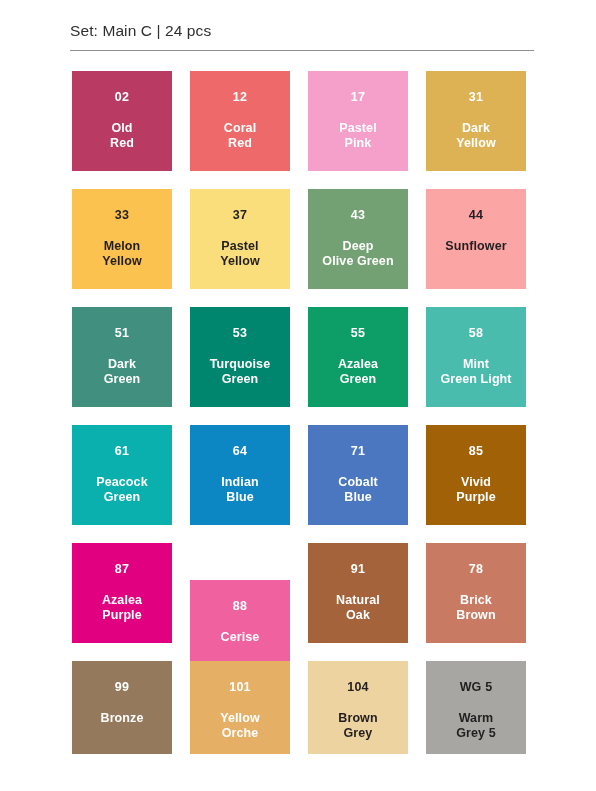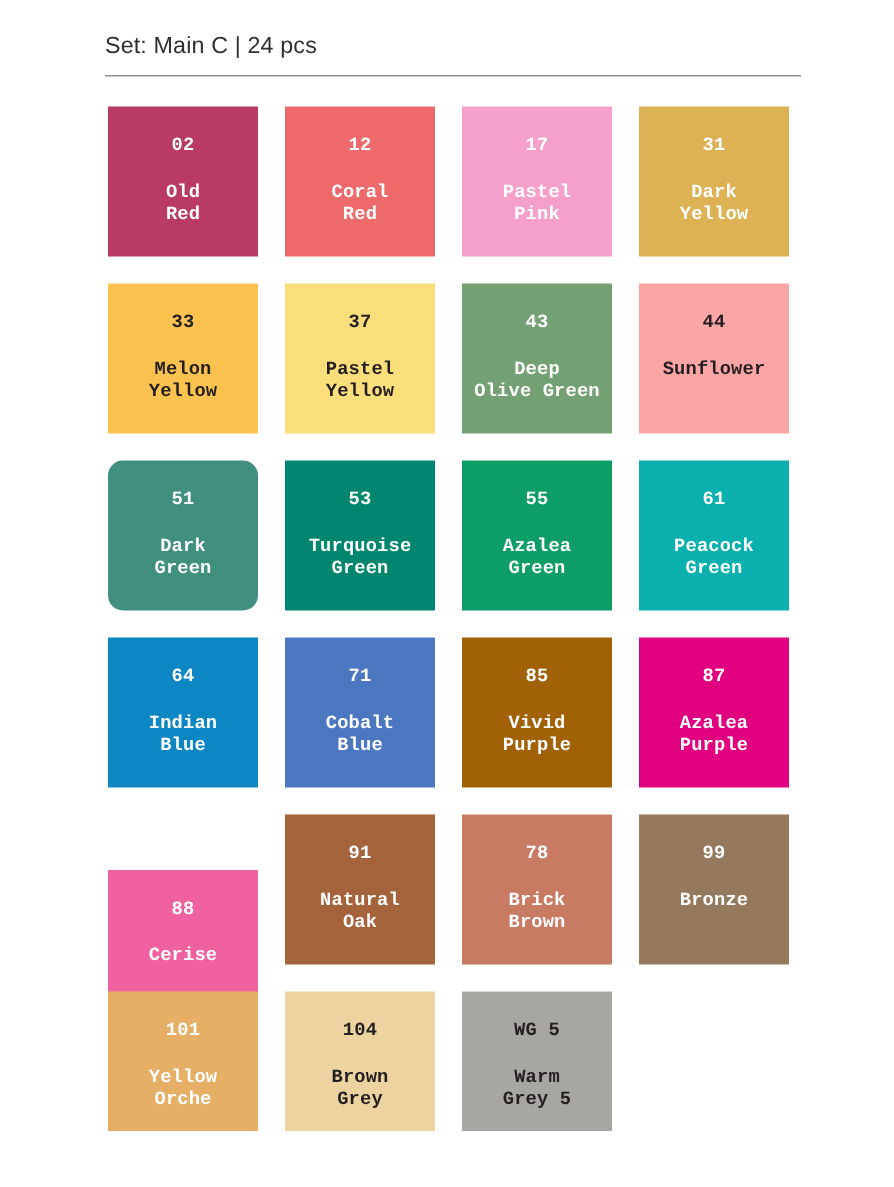--- a/index.html
+++ b/index.html
@@ -58,7 +58,6 @@
     justify-content: flex-start;
     padding-top: 20px;
     overflow: hidden;
-    font-family: Liberation Mono, monospace;
   }
   .swatch-code {
     font-size: 12.5px;

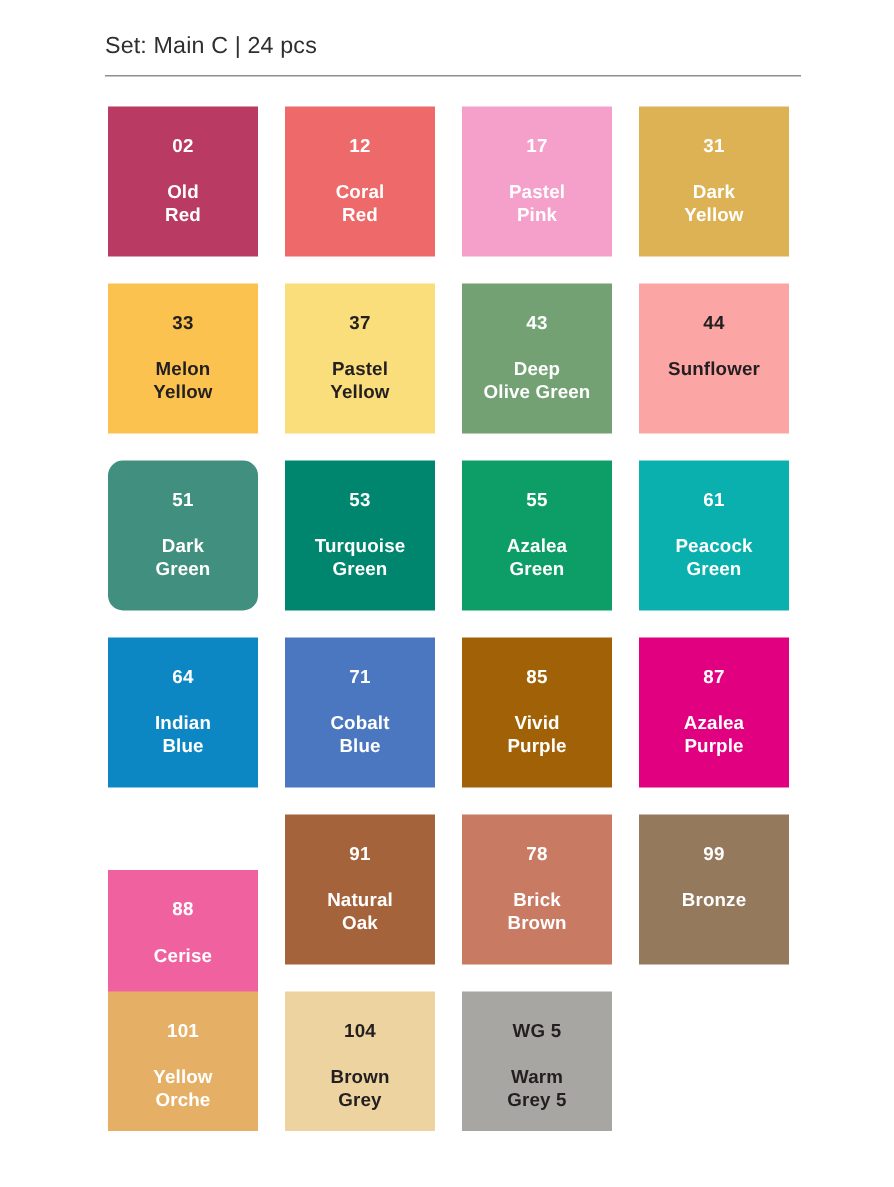--- a/index.html
+++ b/index.html
@@ -141,7 +141,7 @@
           <div>Sunflower</div>
         </div>
       </div>
-      <div class="swatch" style="background: rgb(65, 143, 126); color: rgb(255, 255, 255); border-radius: 10px;">
+      <div class="swatch" style="background: rgb(65, 143, 126); color: rgb(255, 255, 255);">
         <div class="swatch-code">51</div>
         <div class="swatch-name">
           <div>Dark</div>

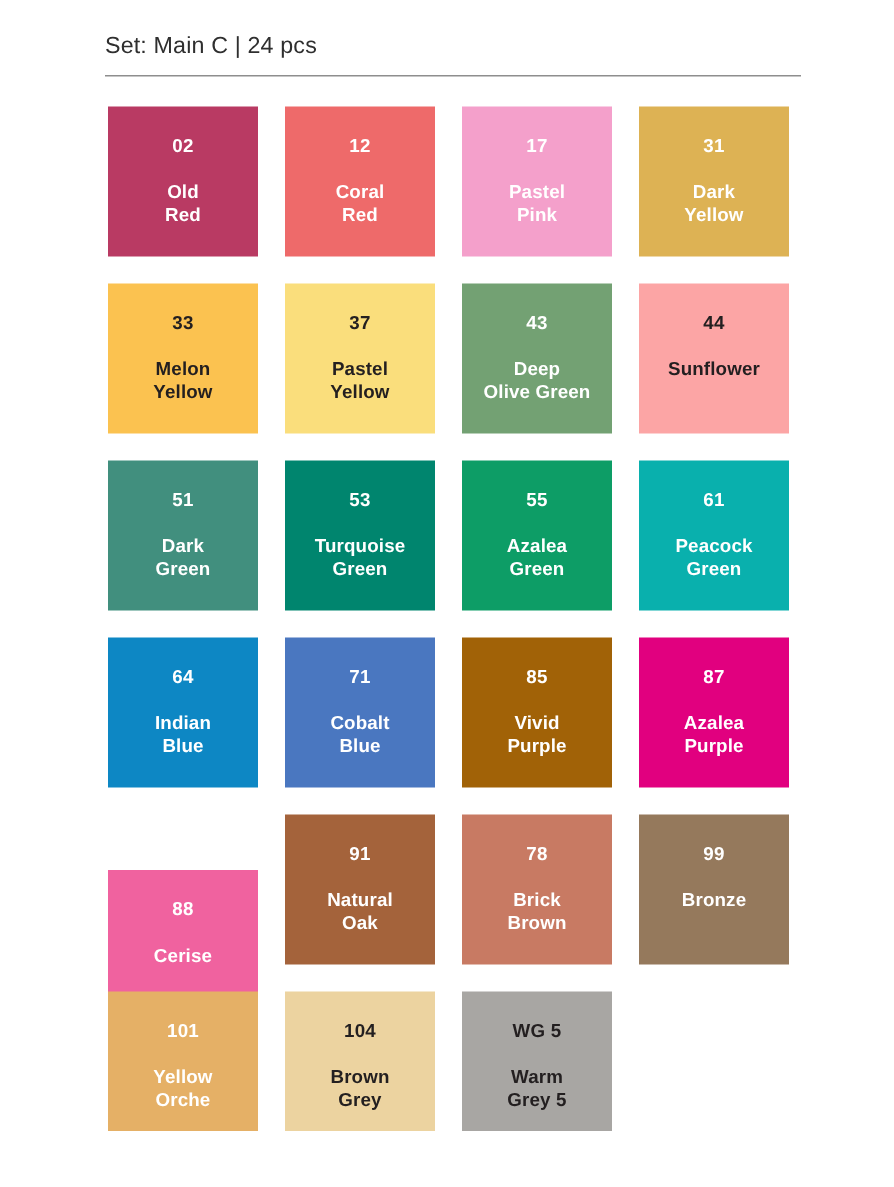--- a/index.html
+++ b/index.html
@@ -162,6 +162,13 @@
           <div>Green</div>
         </div>
       </div>
+      <div class="swatch" style="background: rgb(73, 188, 174); color: rgb(255, 255, 255);">
+        <div class="swatch-code">58</div>
+        <div class="swatch-name">
+          <div>Mint</div>
+          <div>Green Light</div>
+        </div>
+      </div>
       <div class="swatch" style="background: rgb(9, 176, 173); color: rgb(255, 255, 255);">
         <div class="swatch-code">61</div>
         <div class="swatch-name">

